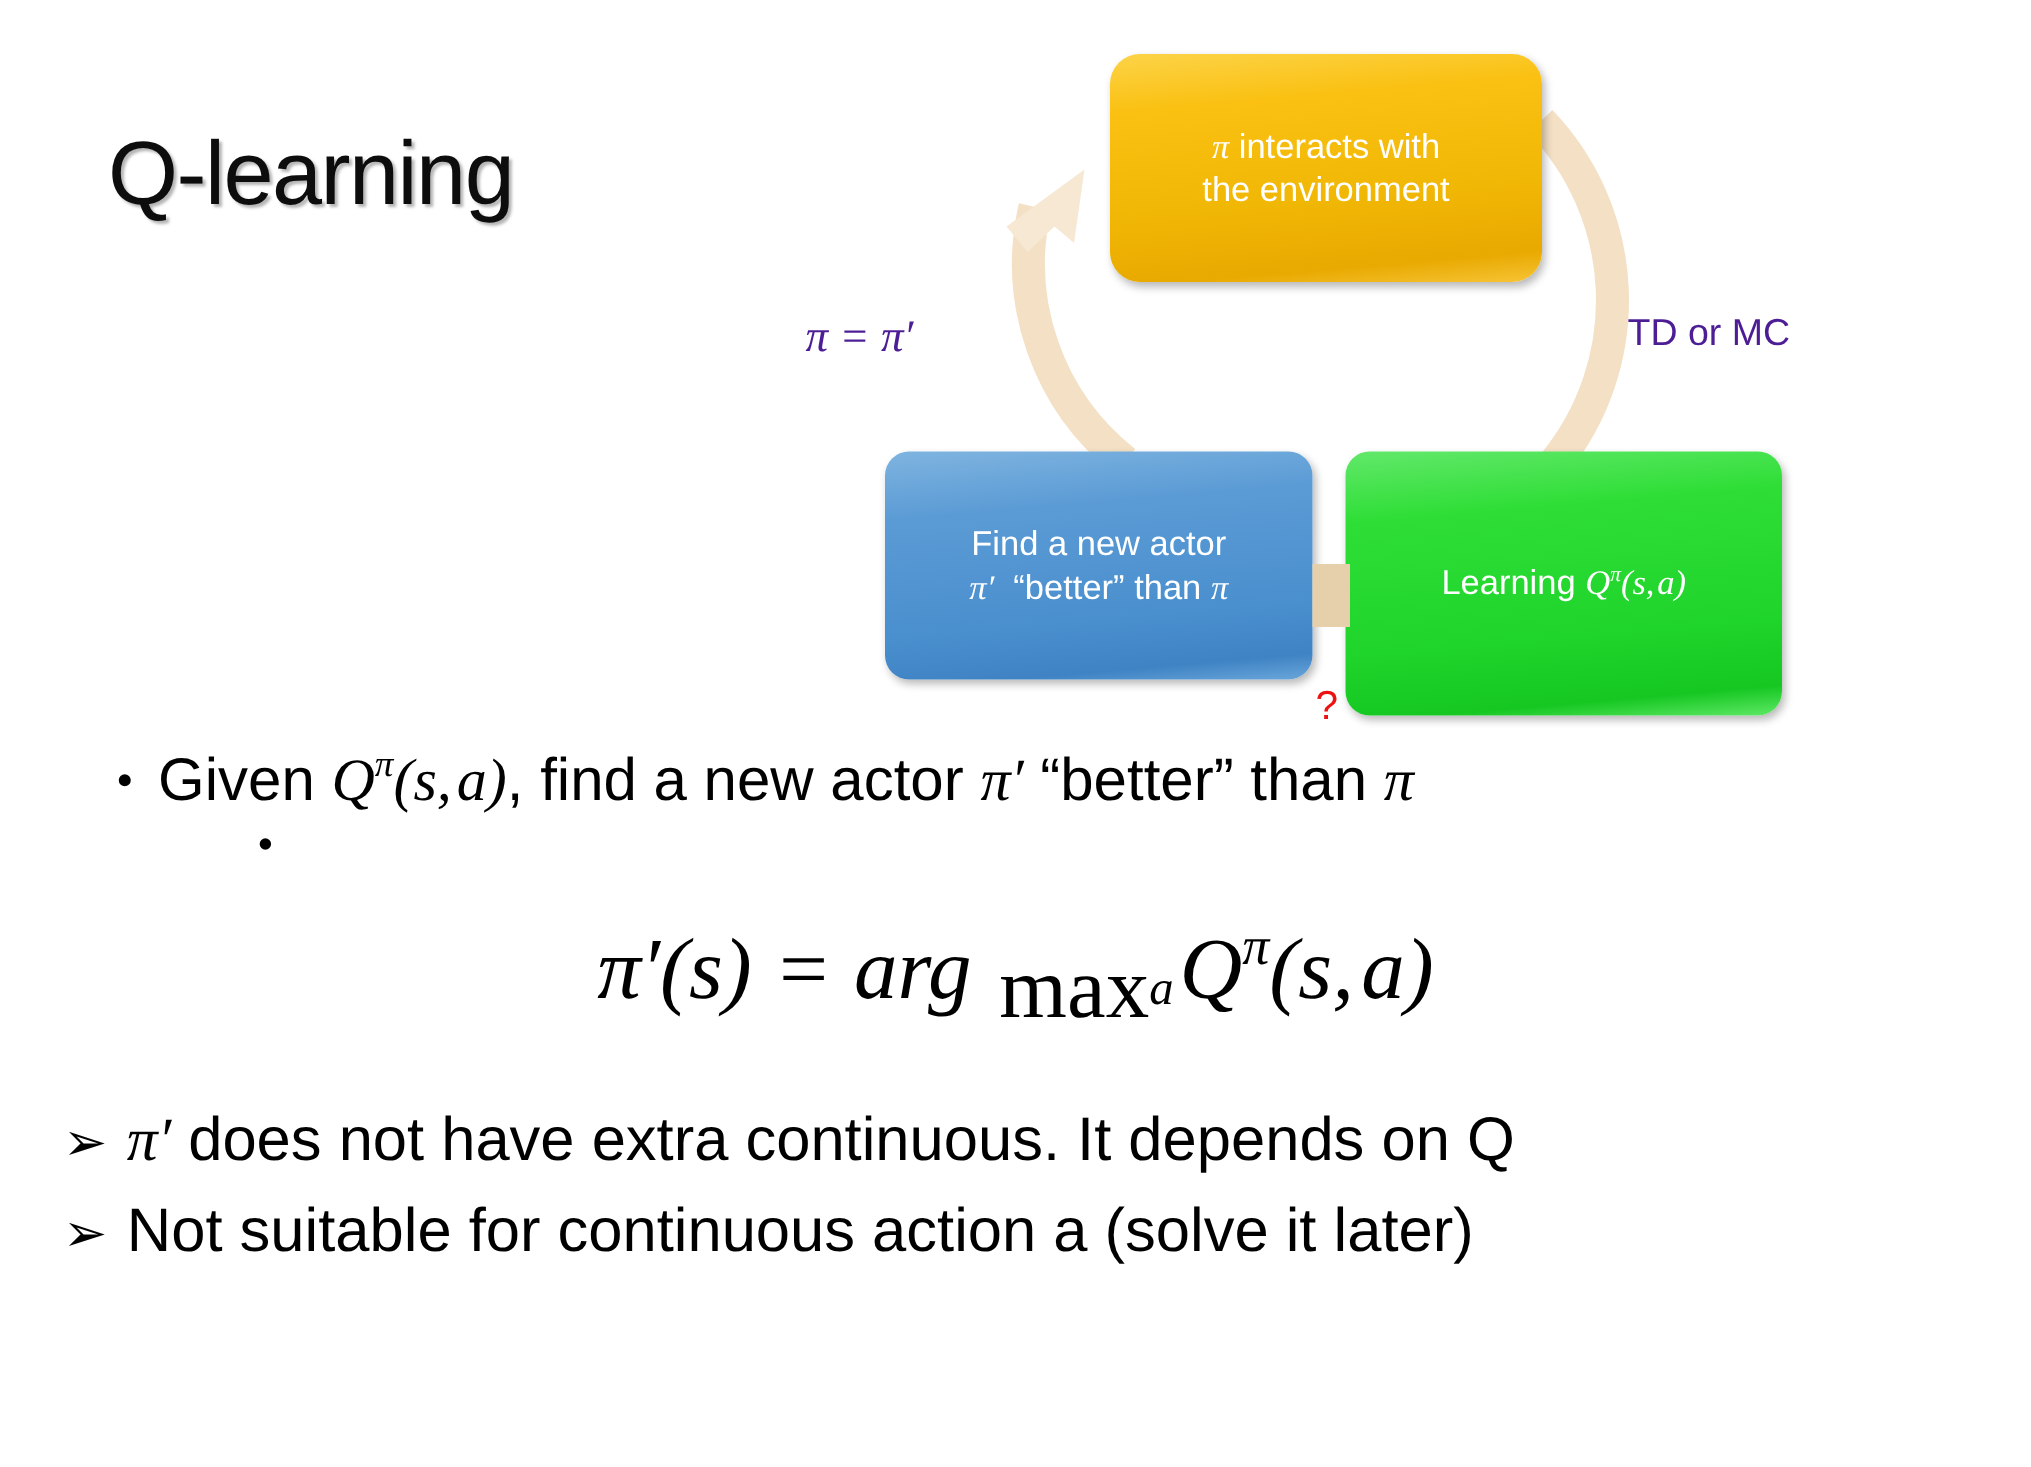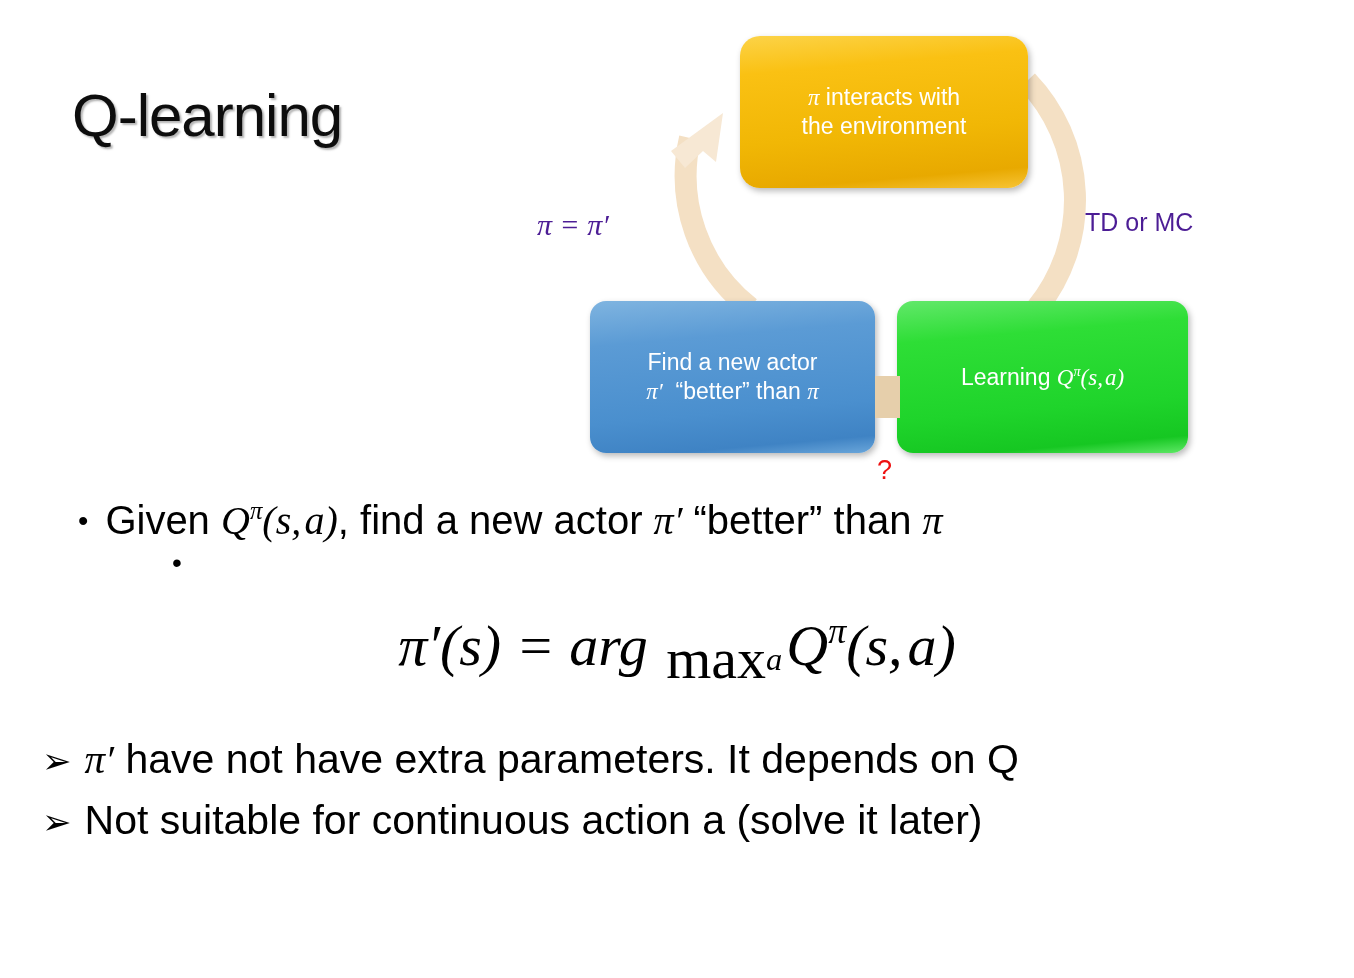--- a/index.html
+++ b/index.html
@@ -79,7 +79,7 @@
     left: 357px;
     top: 283px;
     width: 291px;
-    height: 152px;
+    height: 176px;
     background: linear-gradient(175deg,#62e86a 0%,#2ede36 24%,#1fd42b 68%,#16c722 90%,#5fe866 100%);
   }
 

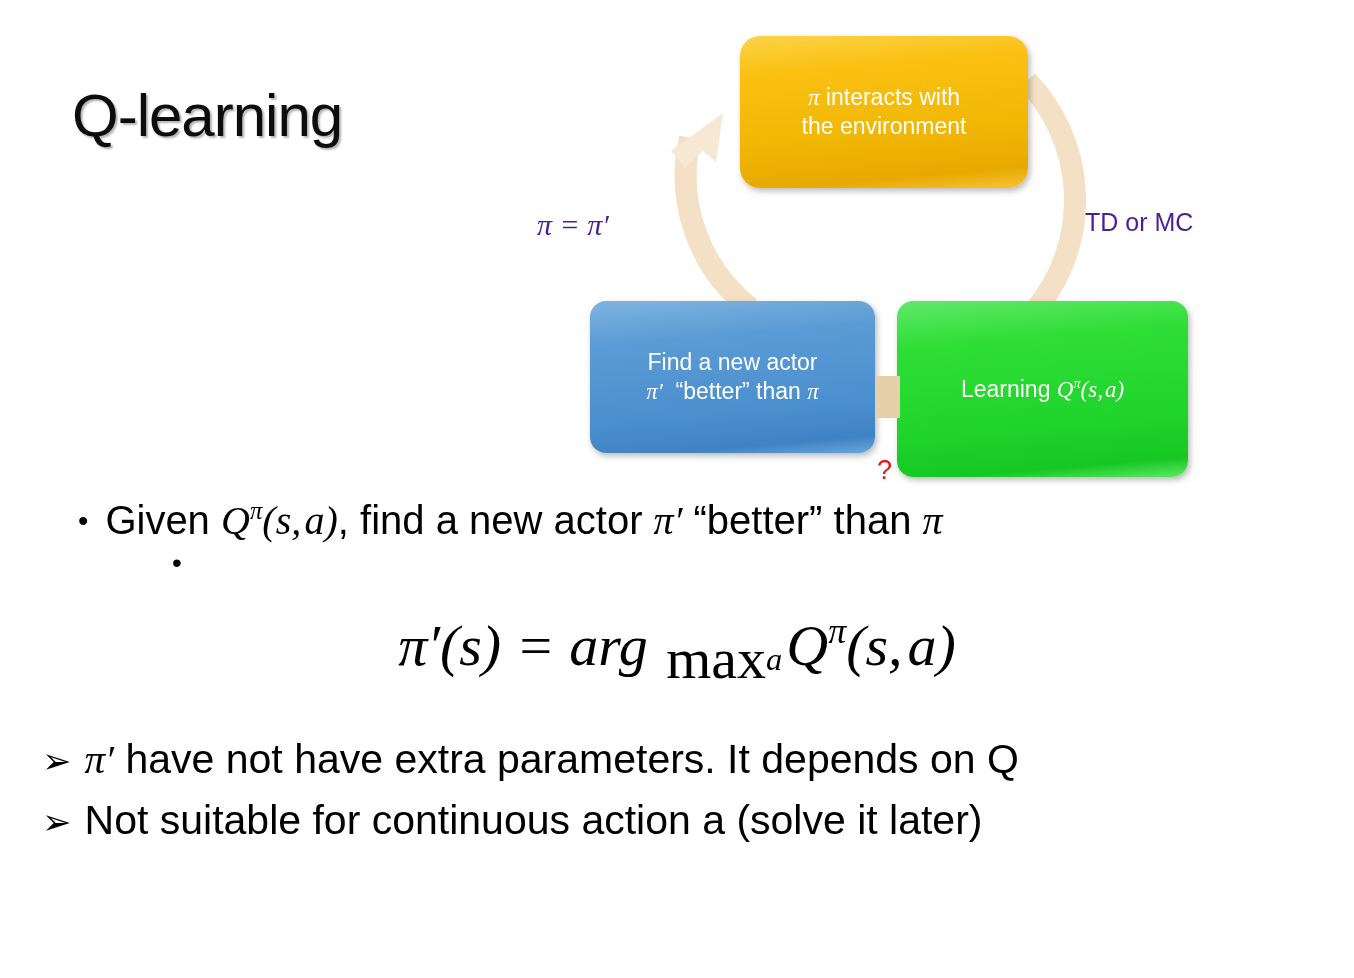--- a/index.html
+++ b/index.html
@@ -272,7 +272,7 @@
   <div id="arrow-bullets">
     <div class="arrow-row">
       <span class="arrow-glyph">➢</span>
-      <span><span class="mth">π<span class="prime">′</span></span><span> have not have extra parameters. It depends on Q</span></span>
+      <span><span class="mth">π<span class="prime">′</span></span><span> does not have extra continuous. It depends on Q</span></span>
     </div>
     <div class="arrow-row">
       <span class="arrow-glyph">➢</span>

